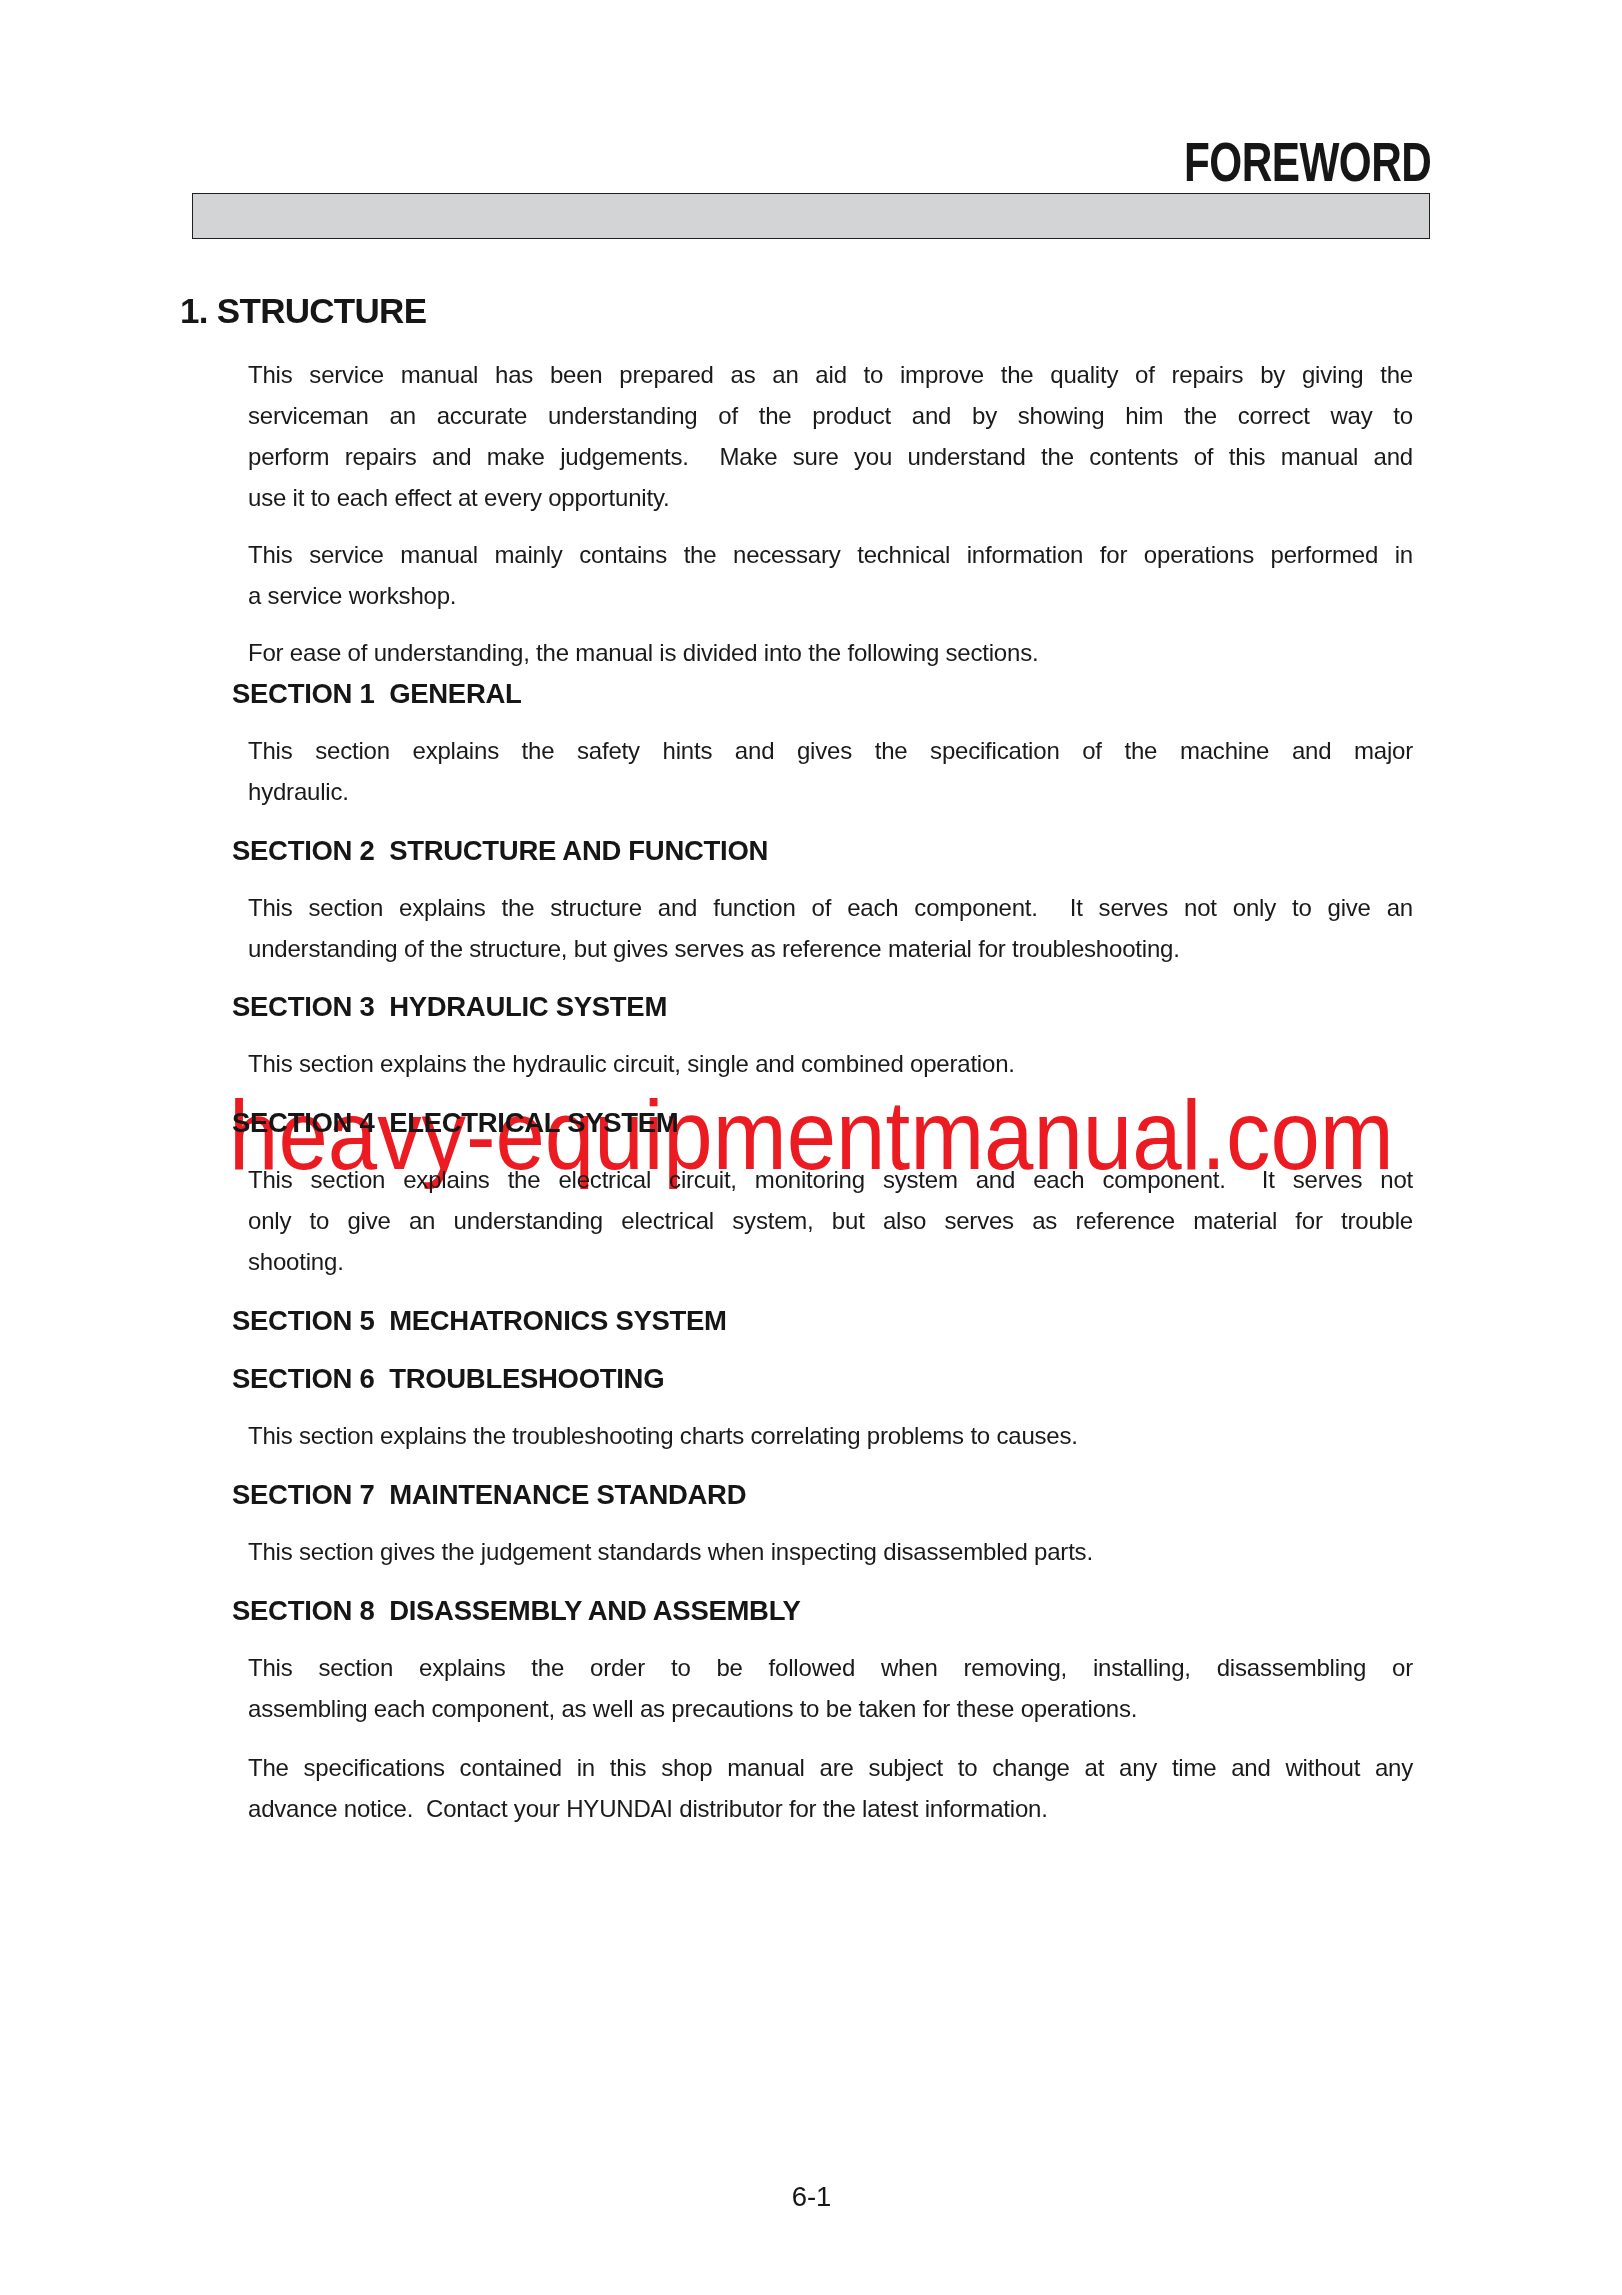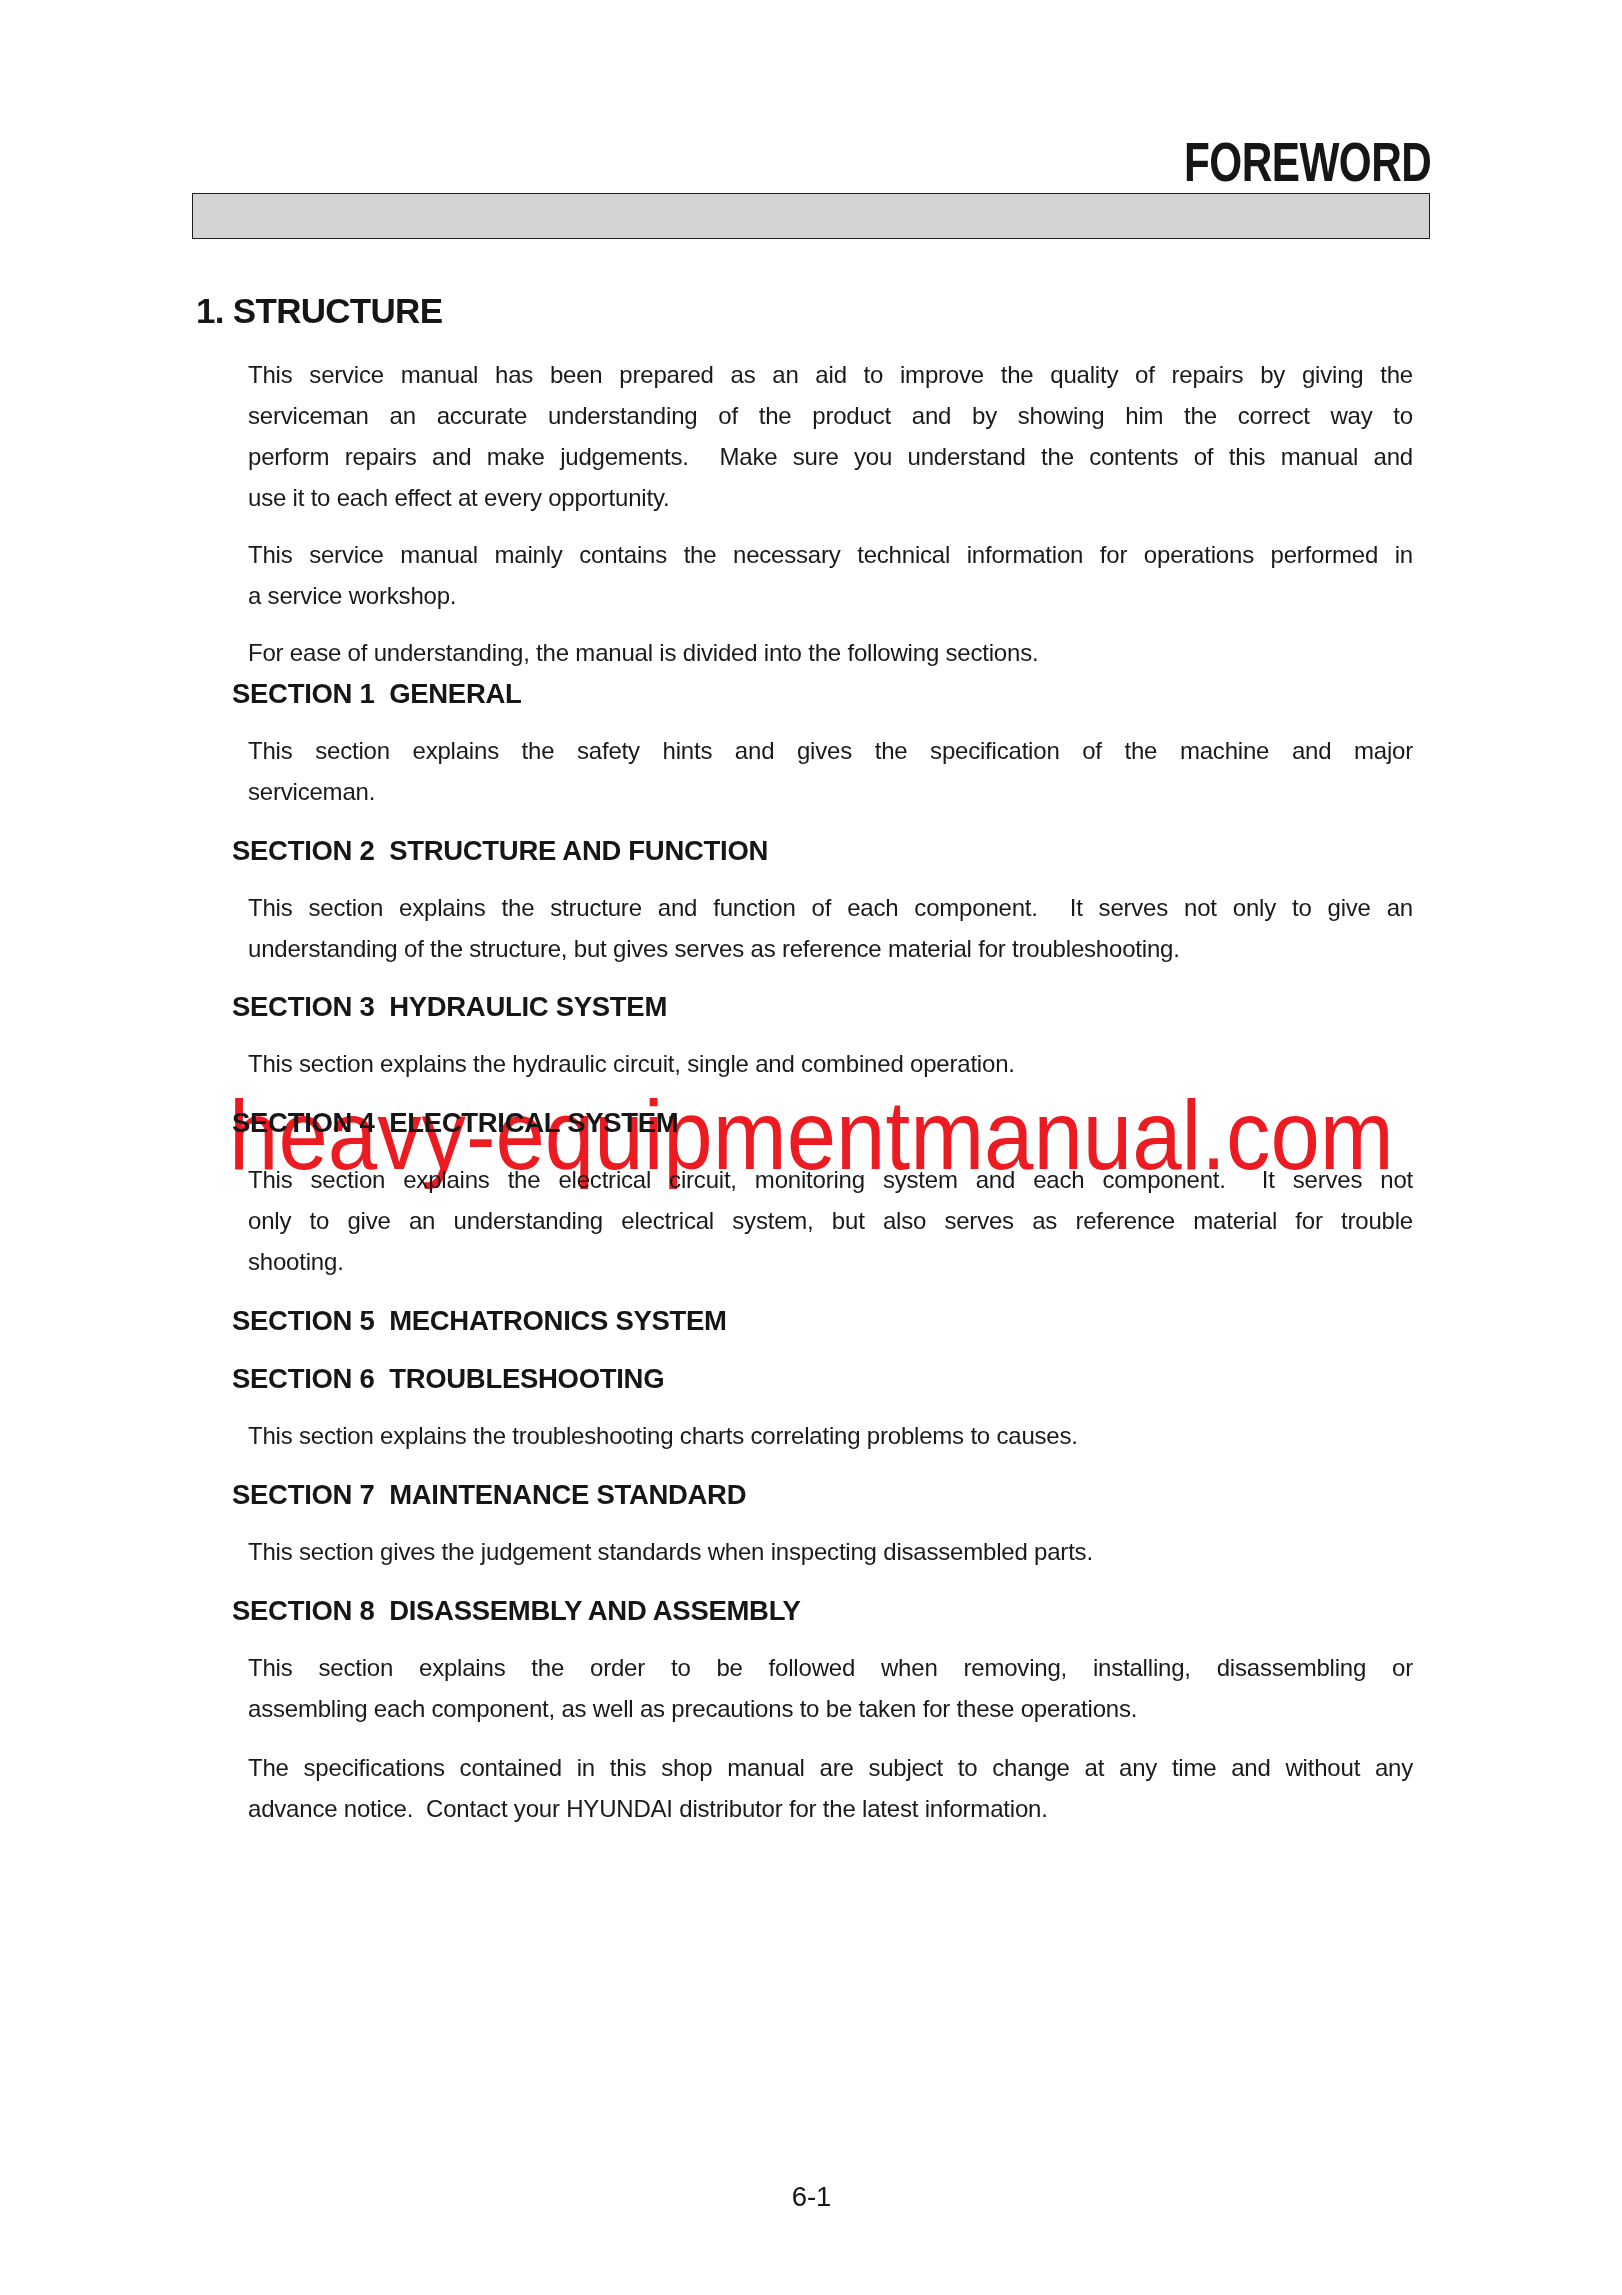--- a/index.html
+++ b/index.html
@@ -32,7 +32,7 @@
   
   .h1{
     position:absolute;
-    left:196px;top:290px;
+    left:180px;top:290px;
     font-size:35px;font-weight:700;line-height:41px;
     letter-spacing:-0.7px;
     white-space:nowrap;

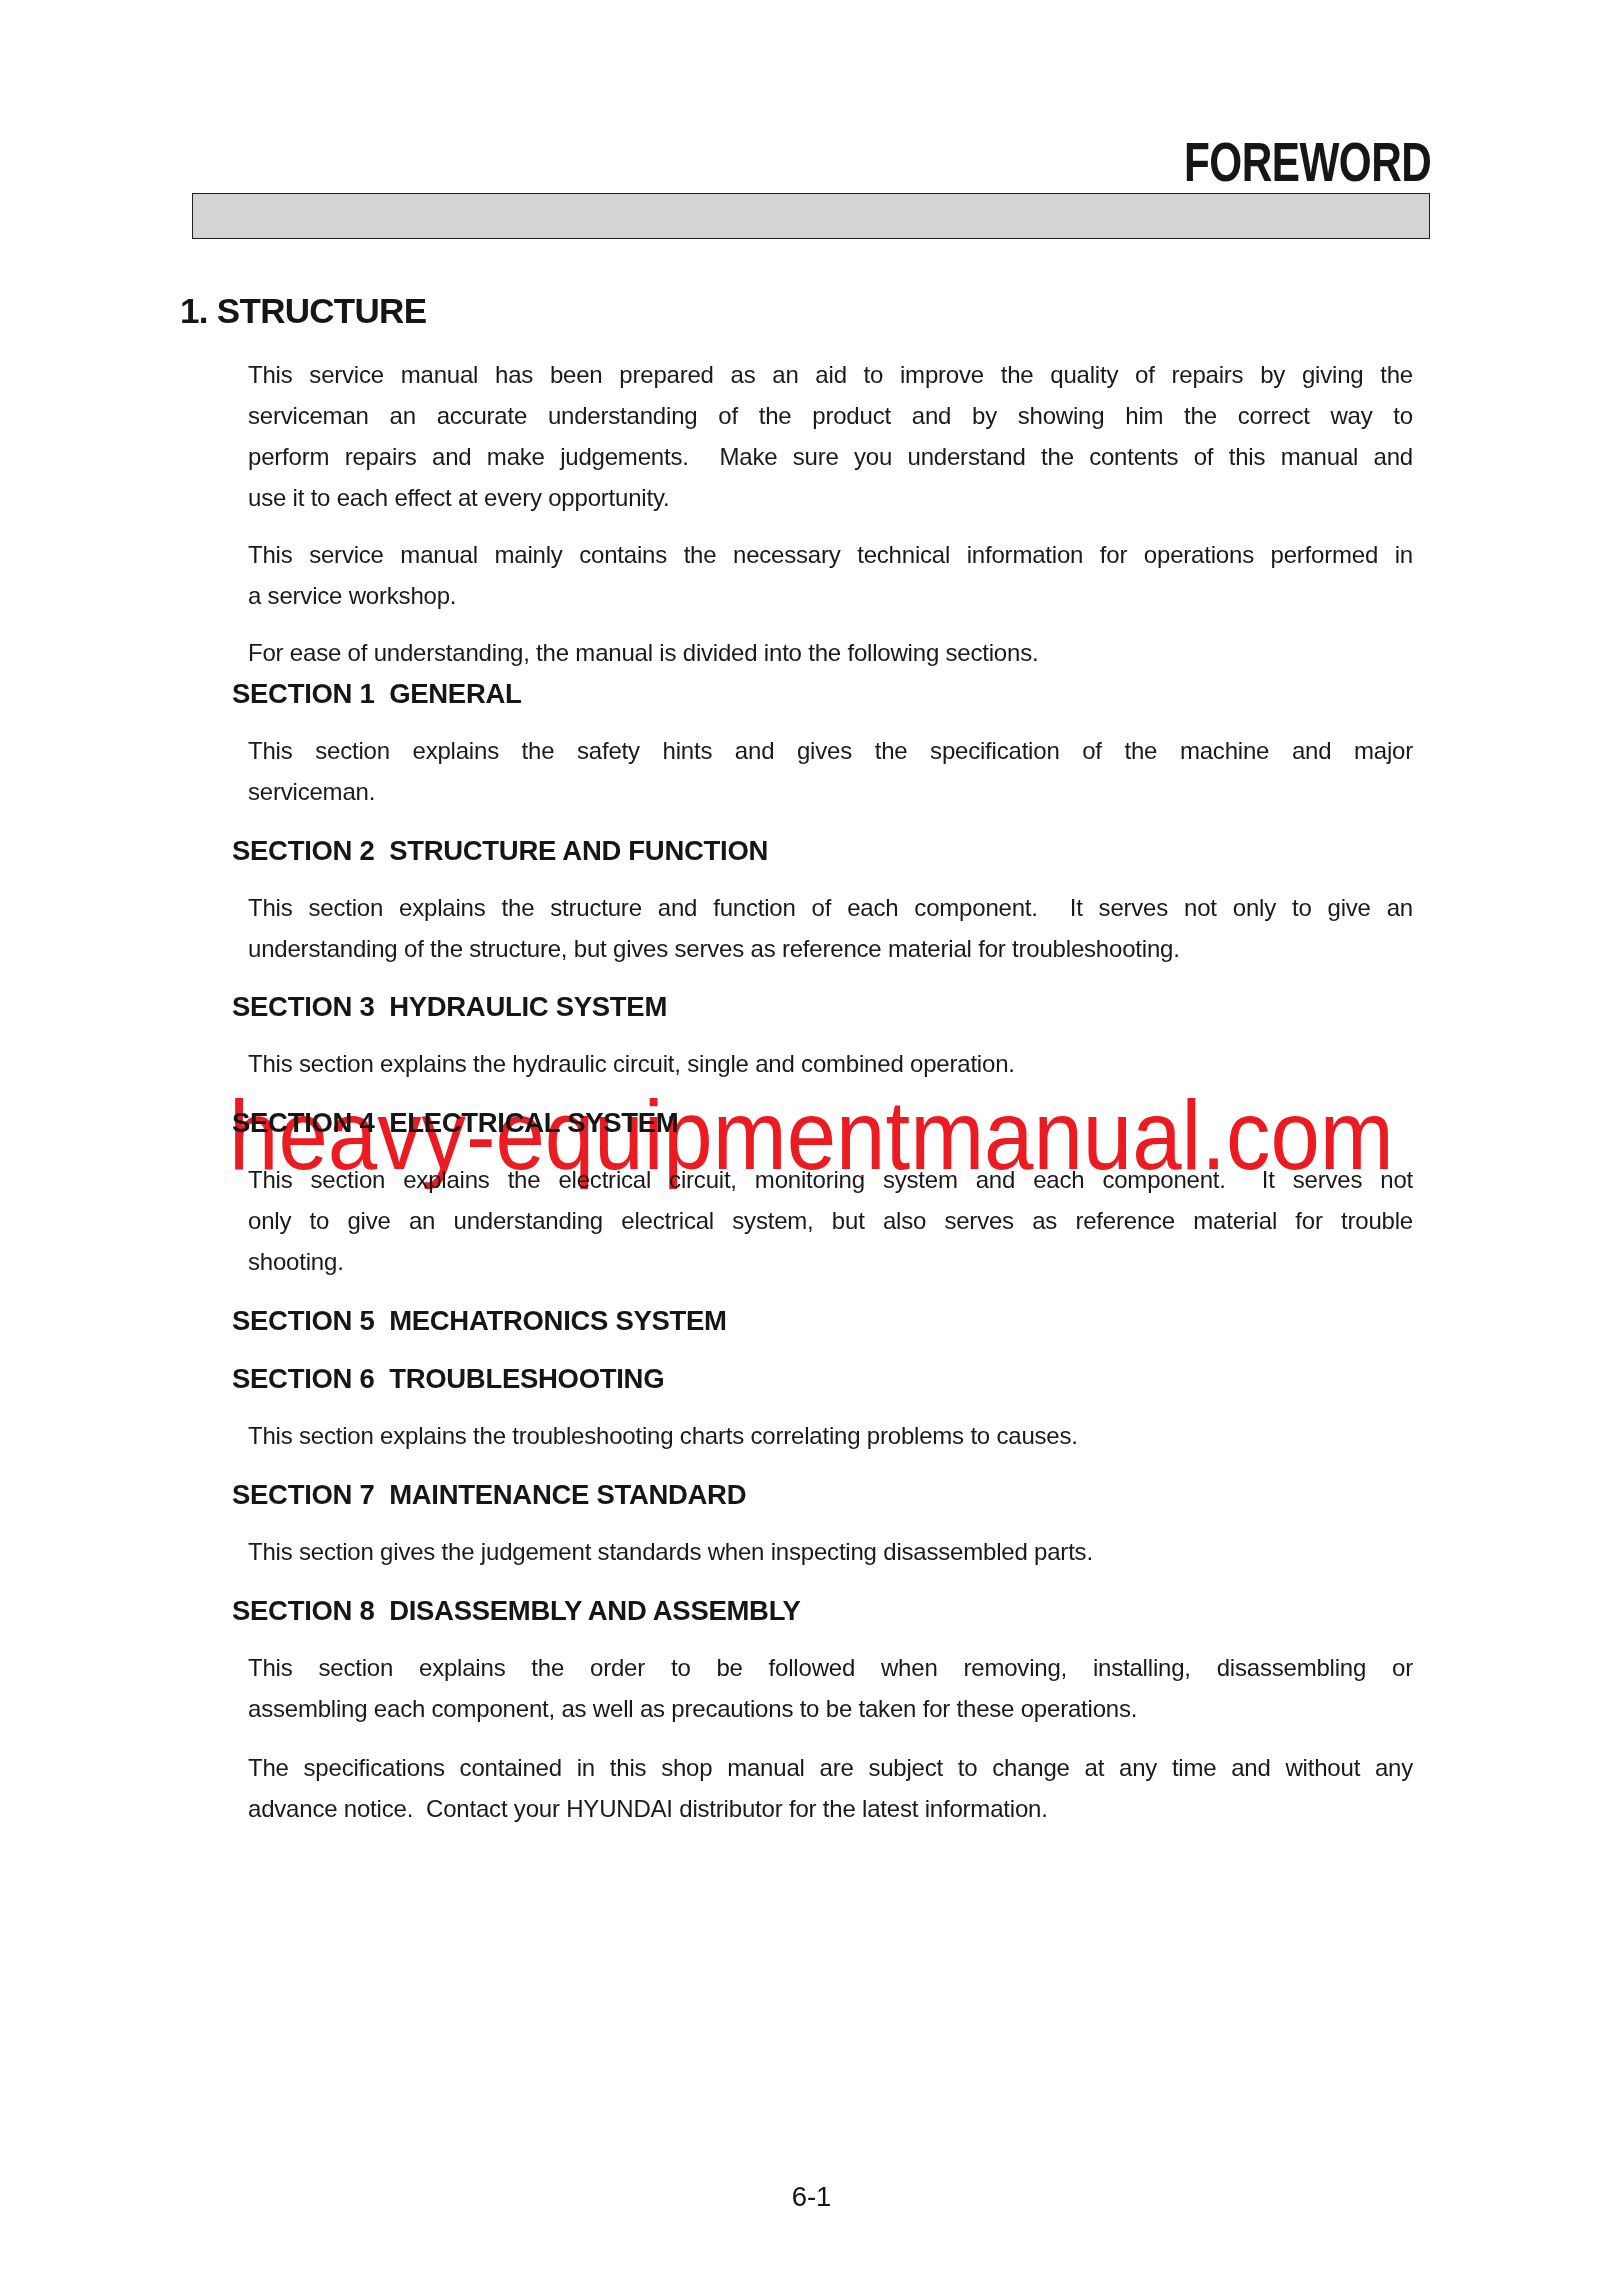--- a/index.html
+++ b/index.html
@@ -121,7 +121,7 @@
         <div class="sec-title">SECTION 1&nbsp; GENERAL</div>
         <div class="para">
           <div class="line">This section explains the safety hints and gives the specification of the machine and major</div>
-          <div class="line last">serviceman.</div>
+          <div class="line last">hydraulic.</div>
         </div>
       </section>
       <section class="sec">

